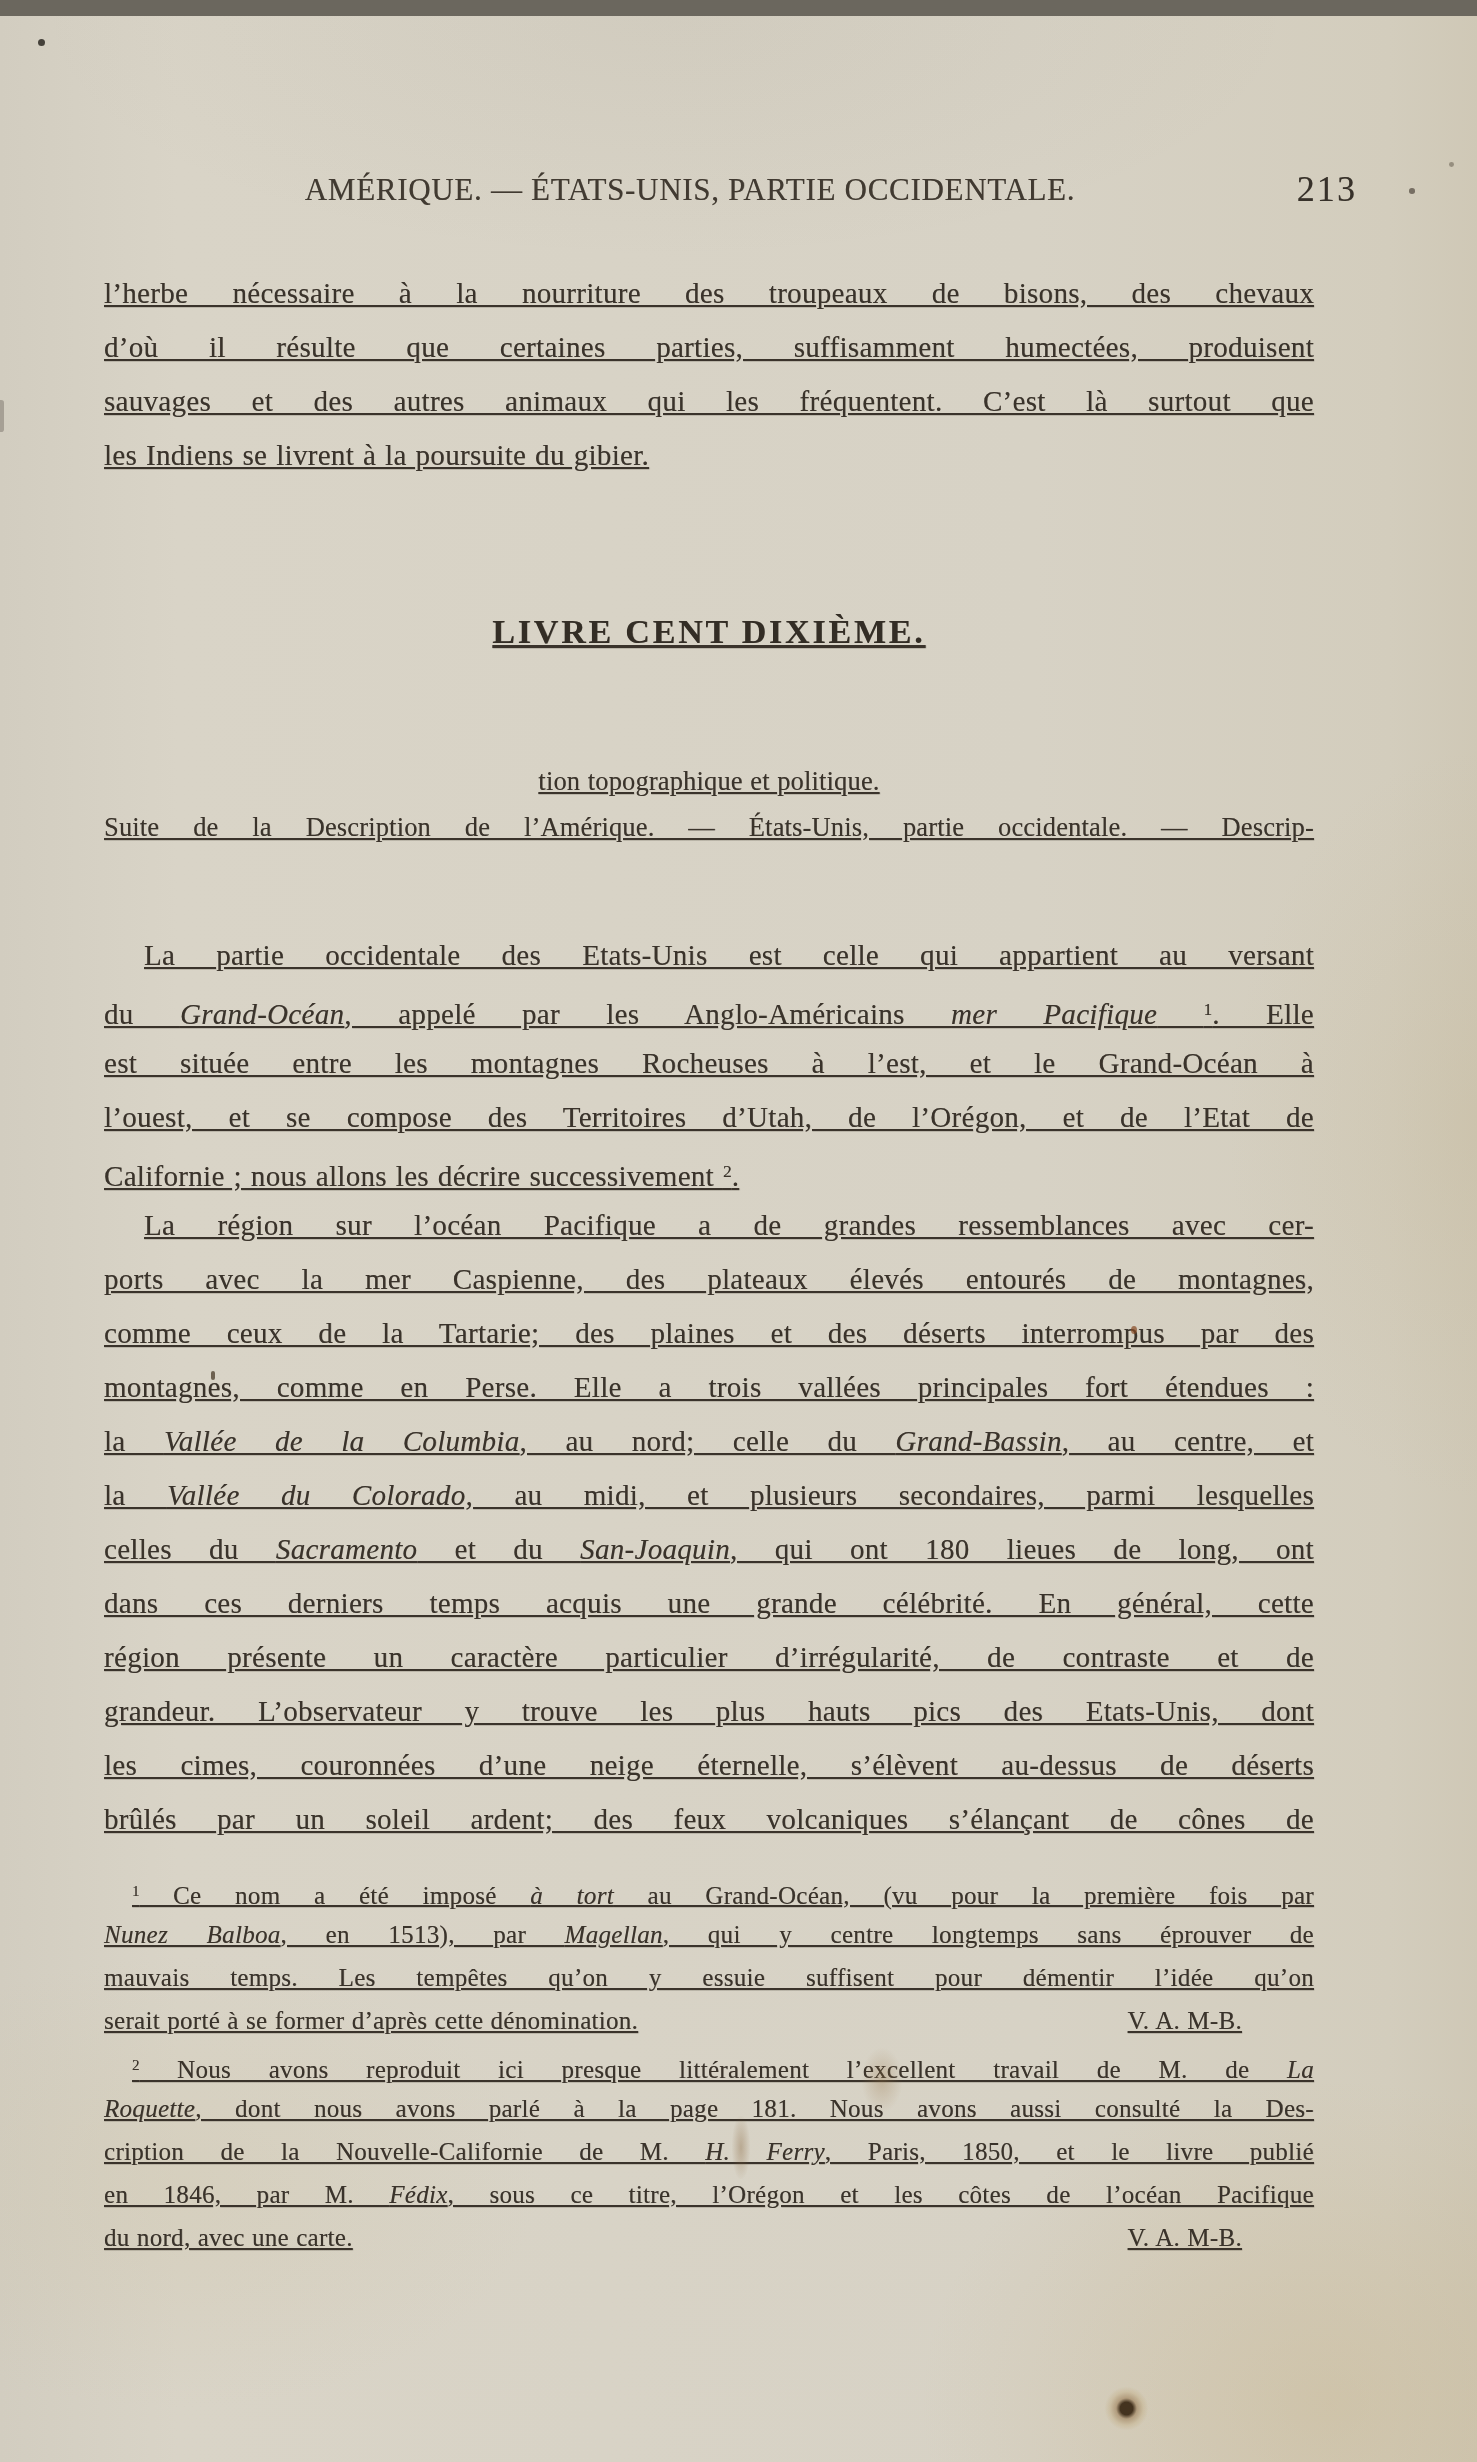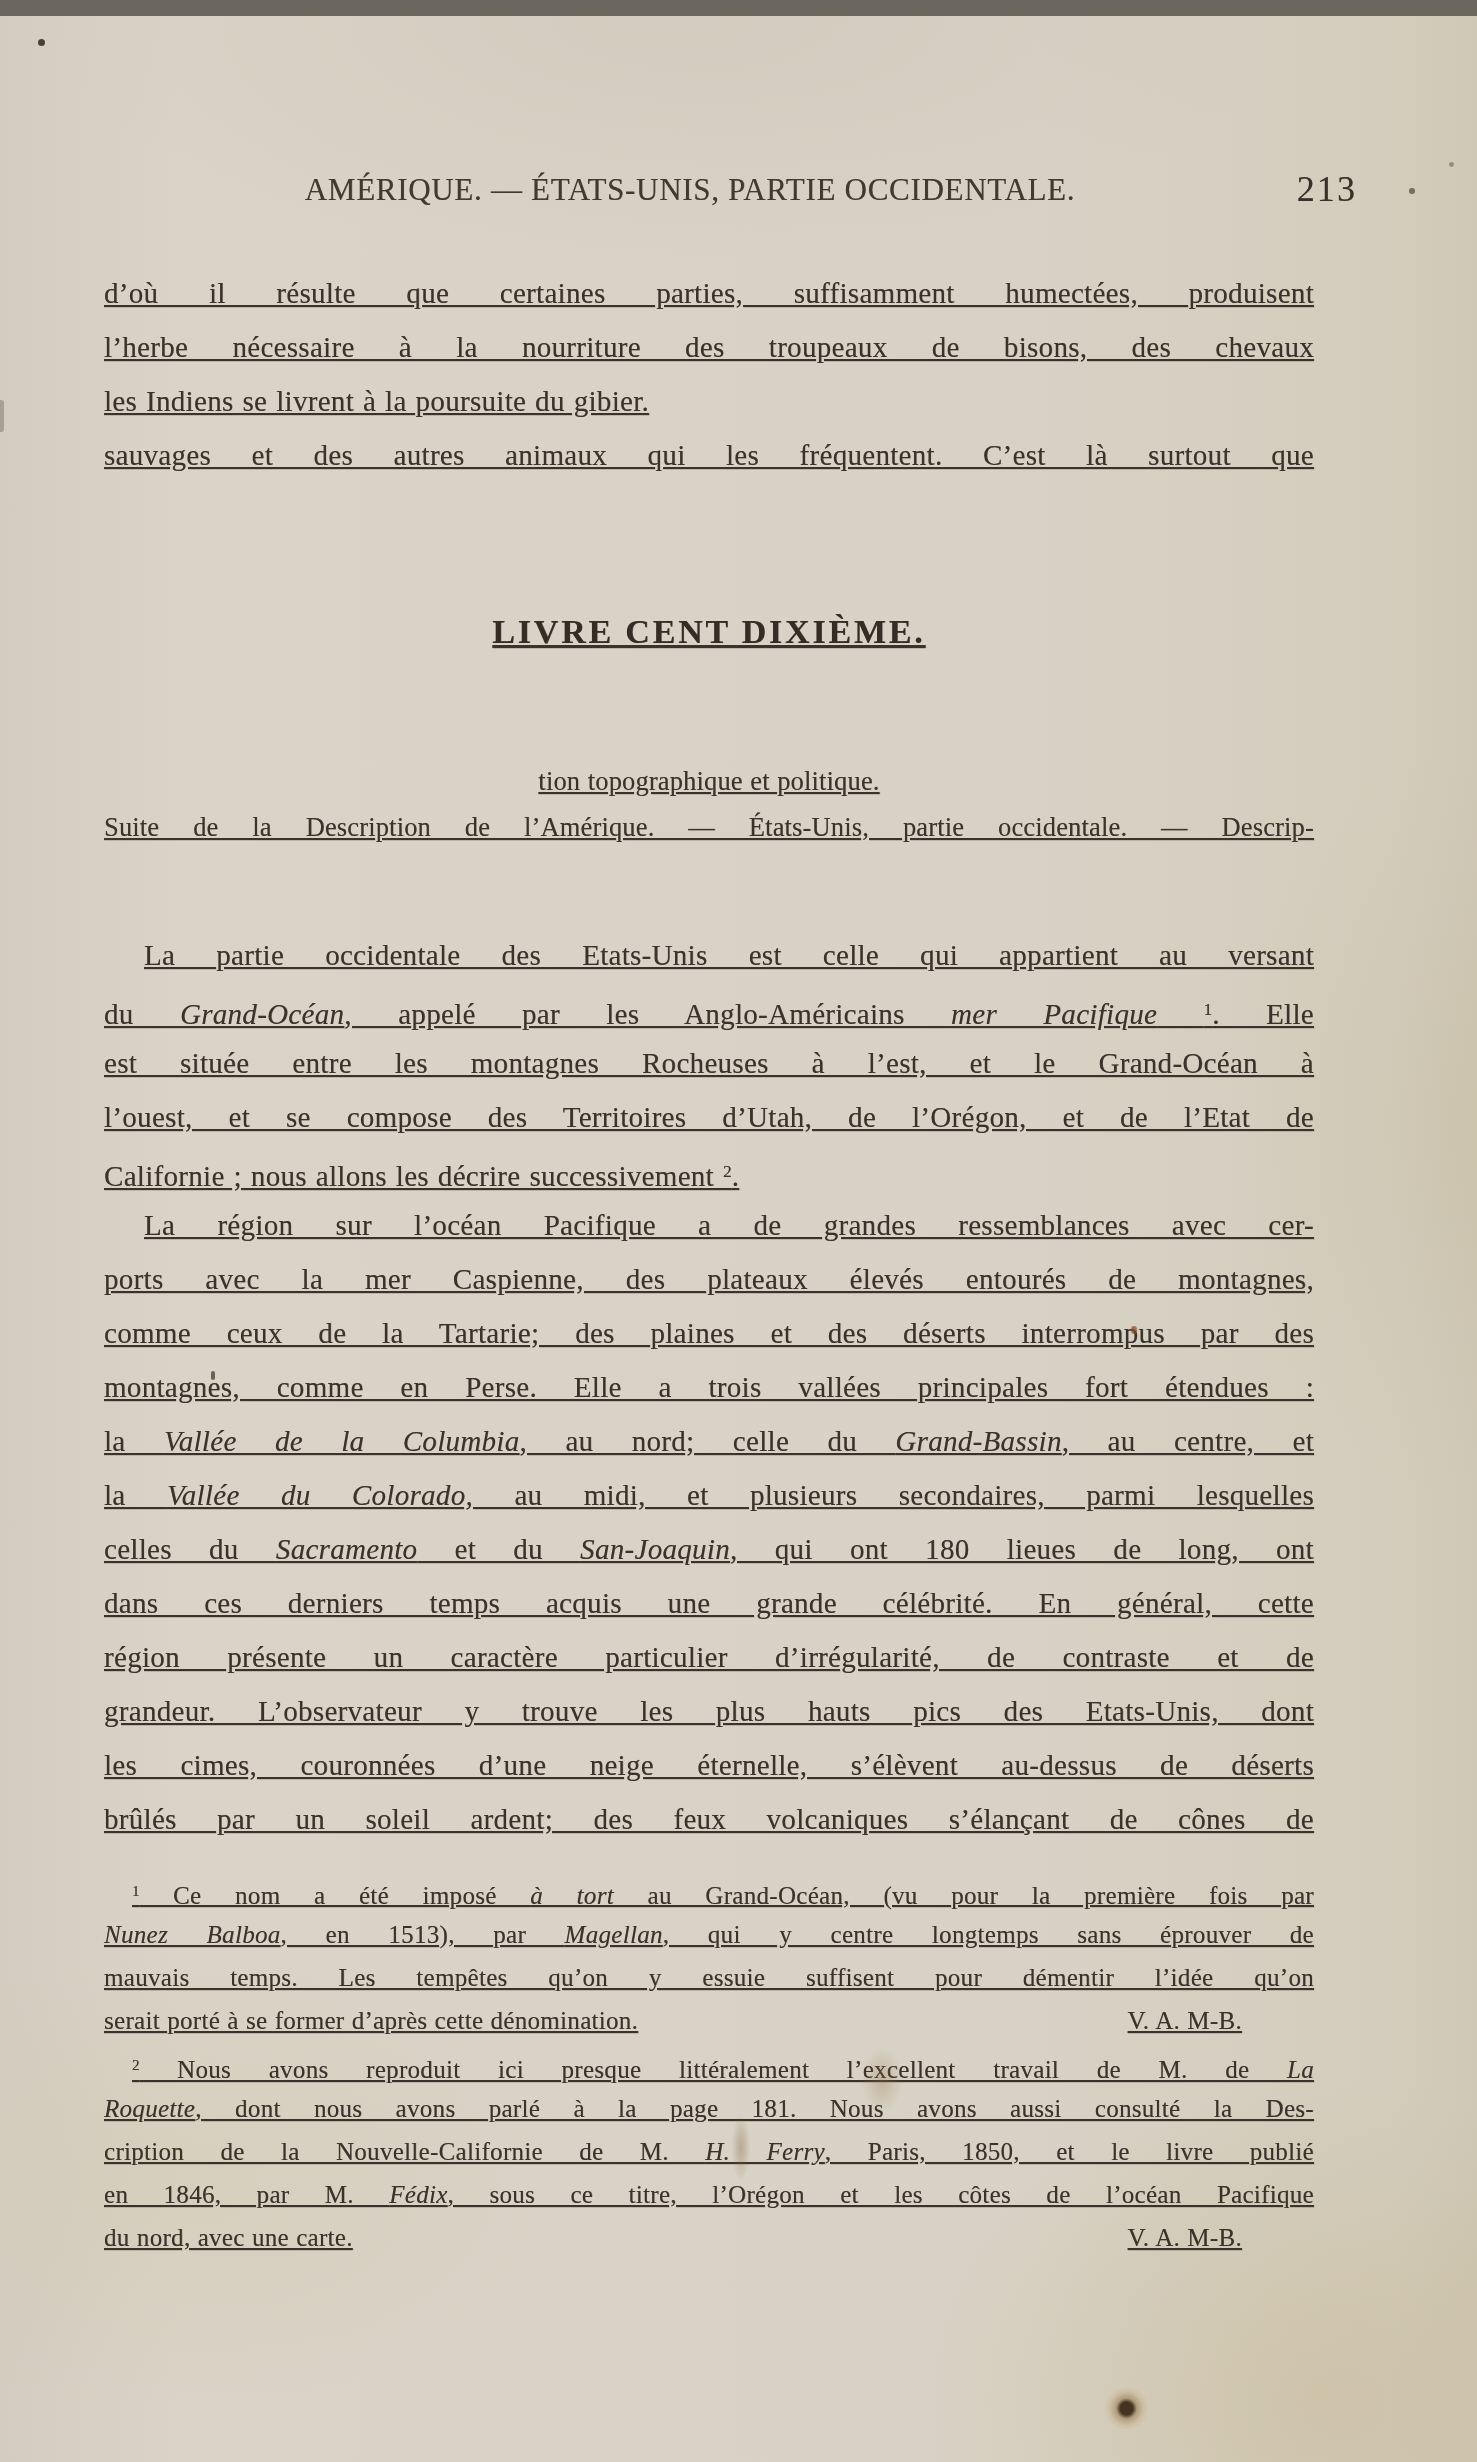--- a/index.html
+++ b/index.html
@@ -106,8 +106,8 @@
     </header>
 
     <section class="para p1">
+        <div class="line fill"><span>l’herbe nécessaire à la nourriture des troupeaux de bisons, des chevaux</span></div>
         <div class="line fill"><span>d’où il résulte que certaines parties, suffisamment humectées, produisent</span></div>
-        <div class="line fill"><span>l’herbe nécessaire à la nourriture des troupeaux de bisons, des chevaux</span></div>
         <div class="line"><span>les Indiens se livrent à la poursuite du gibier.</span></div>
         <div class="line fill"><span>sauvages et des autres animaux qui les fréquentent. C’est là surtout que</span></div>
       </section>

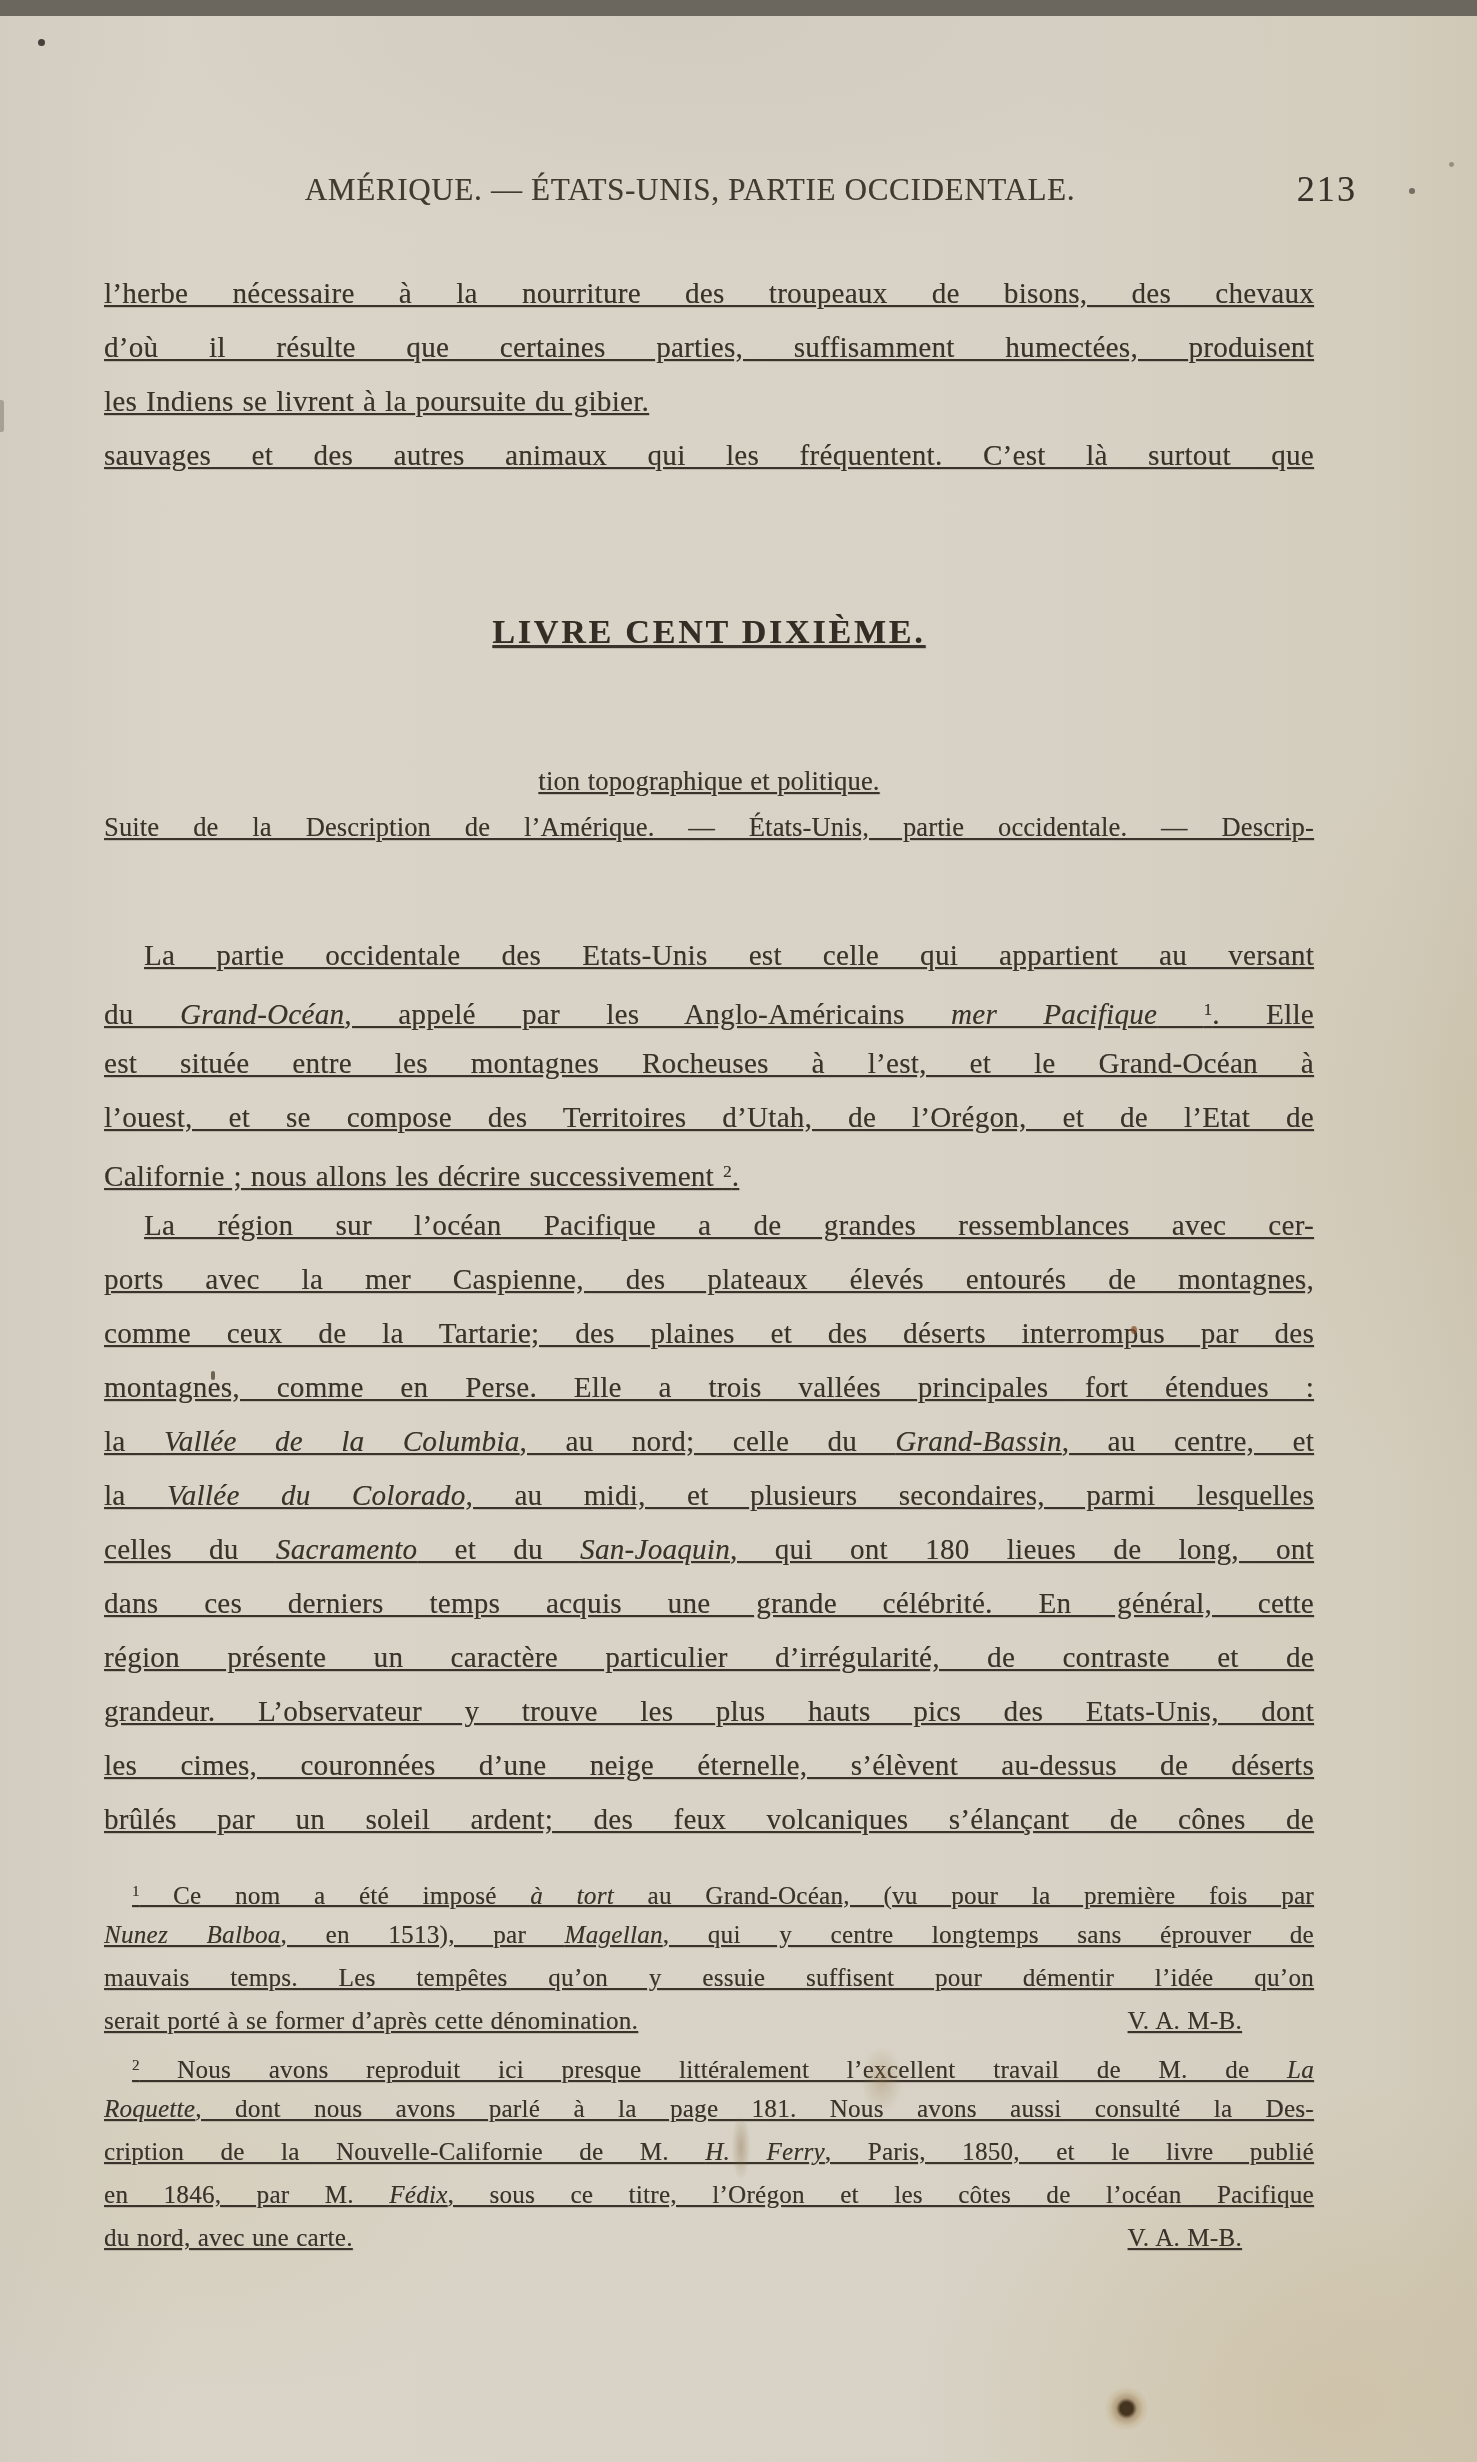--- a/index.html
+++ b/index.html
@@ -108,8 +108,8 @@
     <section class="para p1">
         <div class="line fill"><span>l’herbe nécessaire à la nourriture des troupeaux de bisons, des chevaux</span></div>
         <div class="line fill"><span>d’où il résulte que certaines parties, suffisamment humectées, produisent</span></div>
+        <div class="line fill"><span>sauvages et des autres animaux qui les fréquentent. C’est là surtout que</span></div>
         <div class="line"><span>les Indiens se livrent à la poursuite du gibier.</span></div>
-        <div class="line fill"><span>sauvages et des autres animaux qui les fréquentent. C’est là surtout que</span></div>
       </section>
 
     <h1 class="book-heading">LIVRE CENT DIXIÈME.</h1>

